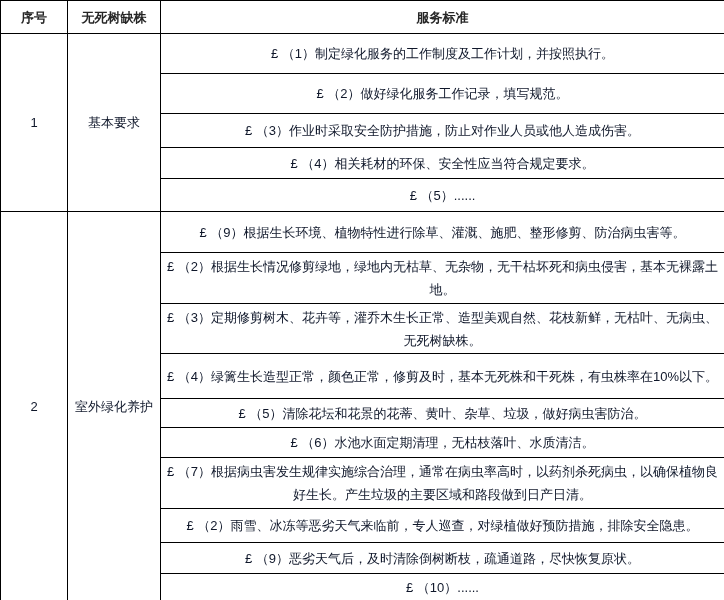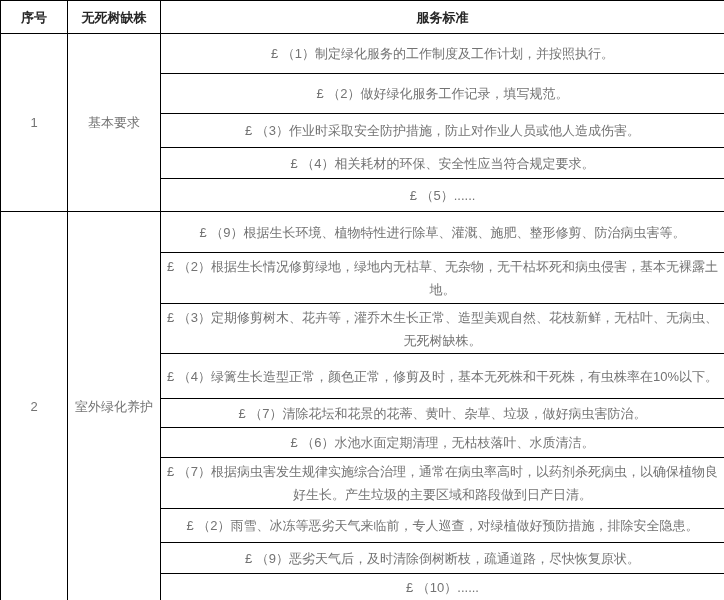--- a/index.html
+++ b/index.html
@@ -24,7 +24,7 @@
   table.svc td {
     border: 1px solid #000000;
     font-size: 13px;
-    color: #737373;
+    color: #0f172a;
     text-align: center;
     vertical-align: middle;
     padding: 1px 2px;

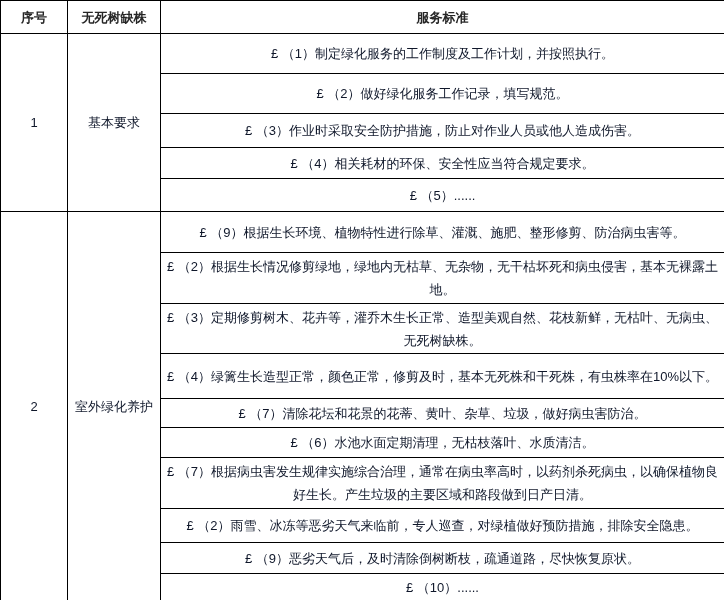--- a/index.html
+++ b/index.html
@@ -91,7 +91,7 @@
       <td class="std-cell">£ （4）绿篱生长造型正常，颜色正常，修剪及时，基本无死株和干死株，有虫株率在10%以下。</td>
     </tr>
     <tr style="height:29px">
-      <td class="std-cell">£ （7）清除花坛和花景的花蒂、黄叶、杂草、垃圾，做好病虫害防治。</td>
+      <td class="std-cell">£ （5）清除花坛和花景的花蒂、黄叶、杂草、垃圾，做好病虫害防治。</td>
     </tr>
     <tr style="height:30px">
       <td class="std-cell">£ （6）水池水面定期清理，无枯枝落叶、水质清洁。</td>

